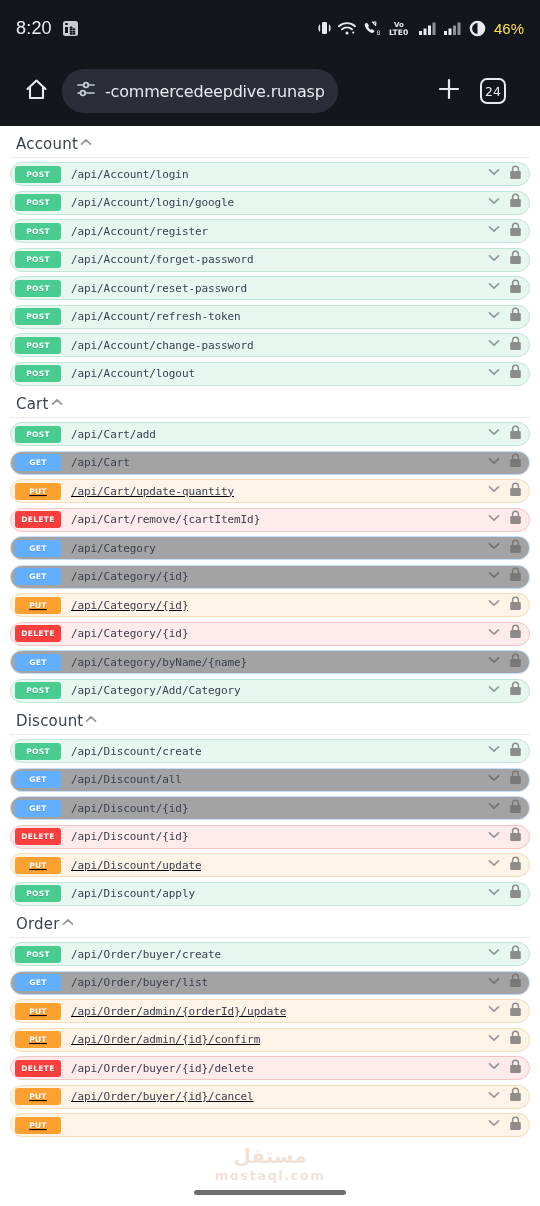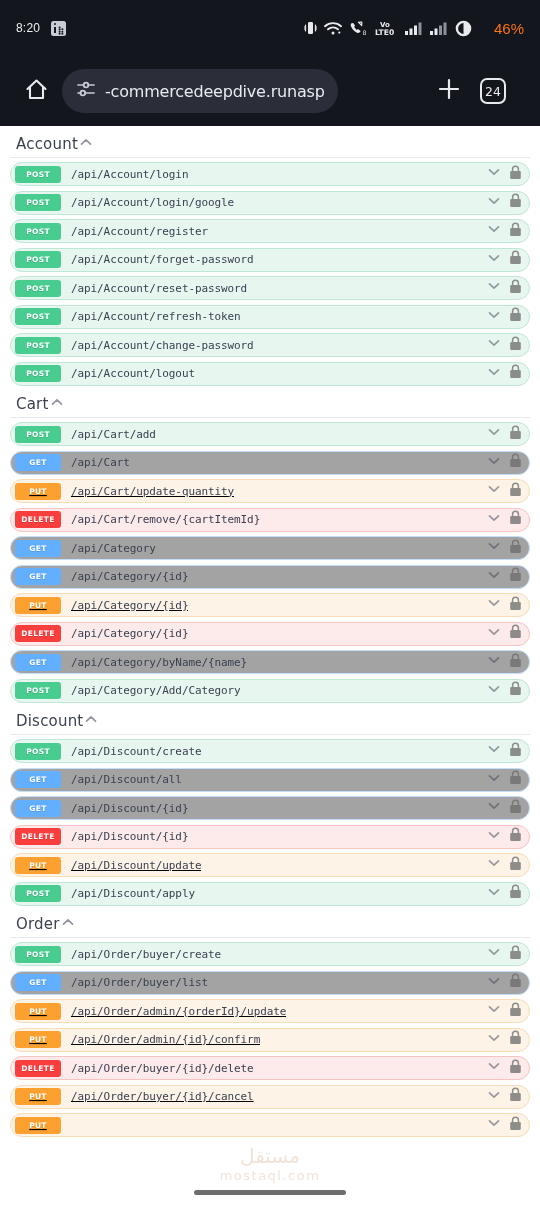--- a/index.html
+++ b/index.html
@@ -18,7 +18,7 @@
     padding:0 16px; color:#e9eaee;
   }
   .sb-left{ display:flex; align-items:center; gap:11px; }
-  .sb-time{ font-size:12px; letter-spacing:.2px; color:#eceef3; font-family:"Liberation Sans",sans-serif;}
+  .sb-time{ font-size:18px; letter-spacing:.2px; color:#eceef3; font-family:"Liberation Sans",sans-serif;}
   .li-icon{
     width:15px; height:15px; background:#c9ccd4; border-radius:2.5px;
     position:relative; display:inline-block;

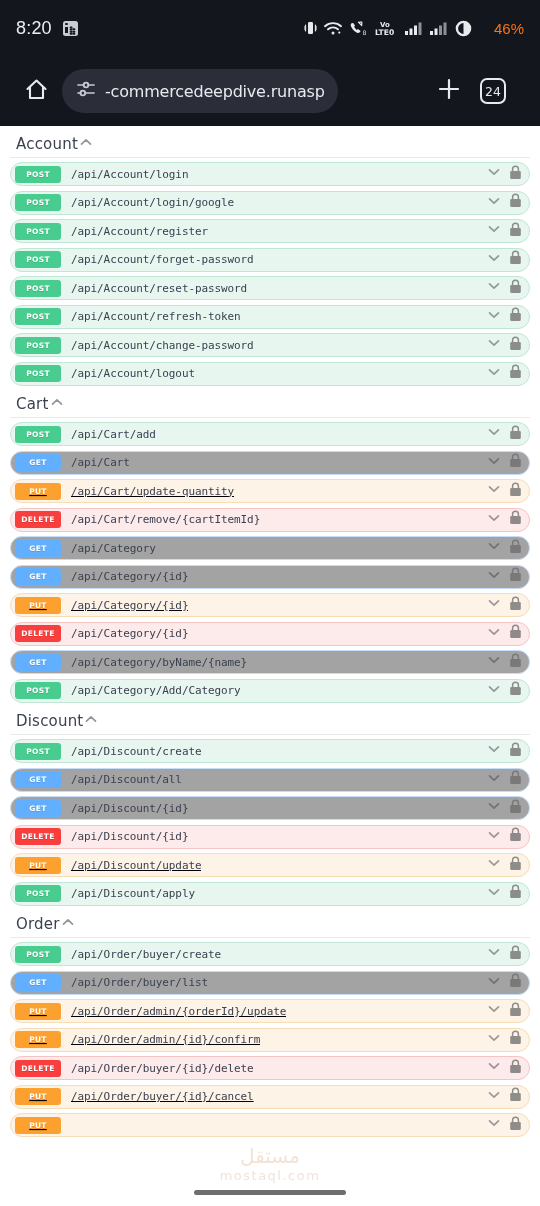--- a/index.html
+++ b/index.html
@@ -34,7 +34,7 @@
   }
   .sb-right{ margin-left:auto; display:flex; align-items:center; gap:7px; }
   .sb-right svg{ display:block; }
-  .sb-batt{ font-size:15px; color:#f97316; margin-left:15px; }
+  .sb-batt{ font-size:15px; color:#fde047; margin-left:1px; }
 
   
   .browserbar{

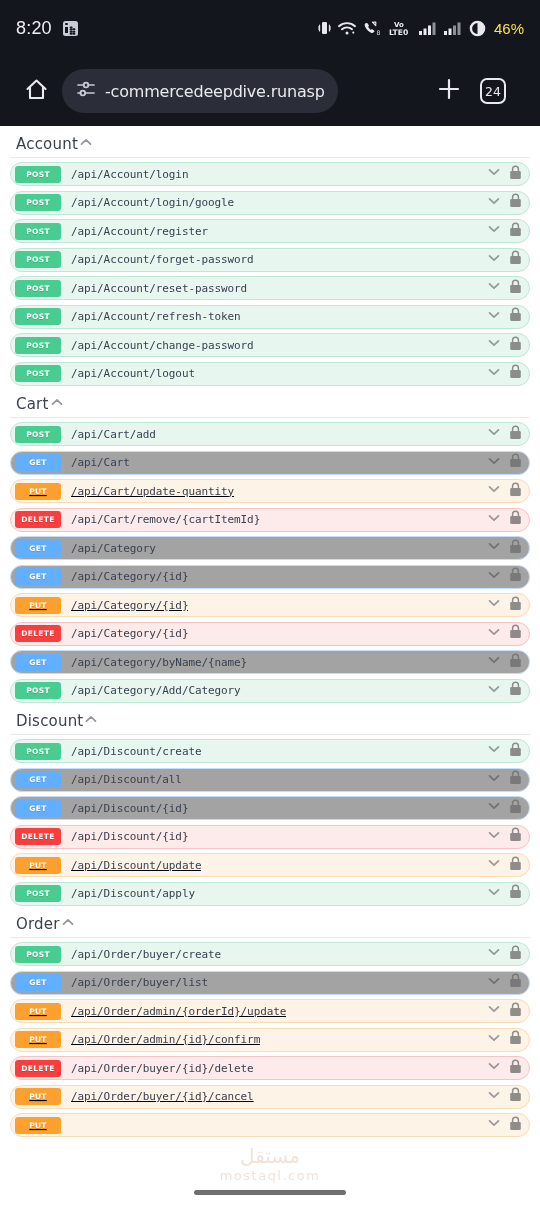--- a/index.html
+++ b/index.html
@@ -113,7 +113,7 @@
   .watermark{
     position:absolute; left:0; top:1140px; width:540px; height:48px;
     display:flex; flex-direction:column; align-items:center; justify-content:center;
-    pointer-events:none; opacity:.30;
+    pointer-events:none; opacity:.30;font-weight:bold;
   }
   .wm-ar{ font-size:20px; color:#d5a07a; font-family:"DejaVu Sans", sans-serif; line-height:1; letter-spacing:1px;}
   .wm-en{ font-size:13px; color:#c9a18a; font-family:"DejaVu Sans", sans-serif; margin-top:2px; letter-spacing:1.5px;}

